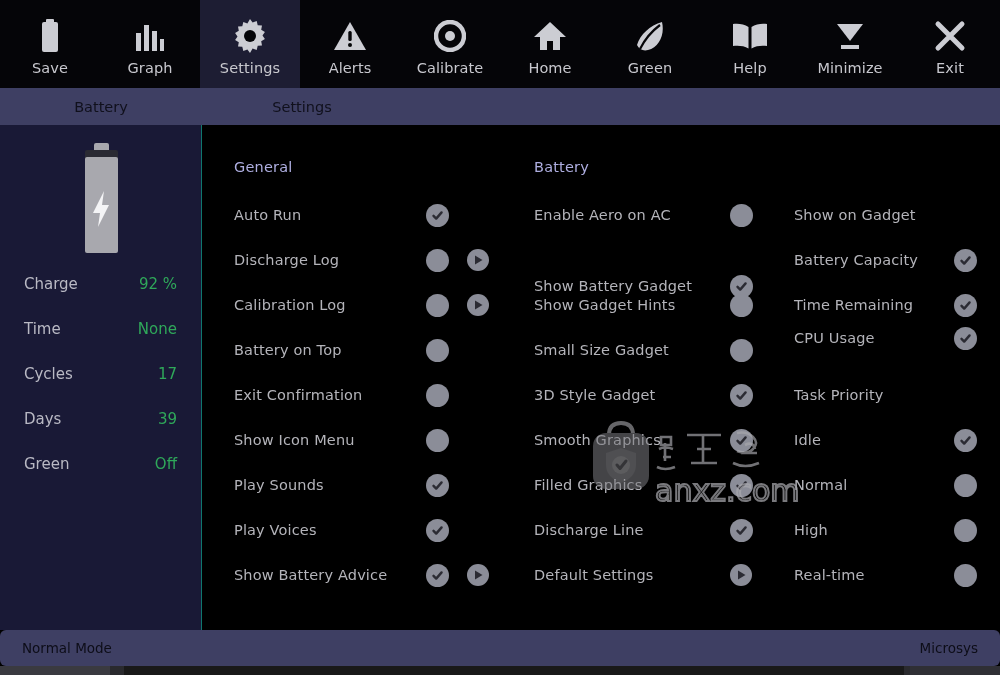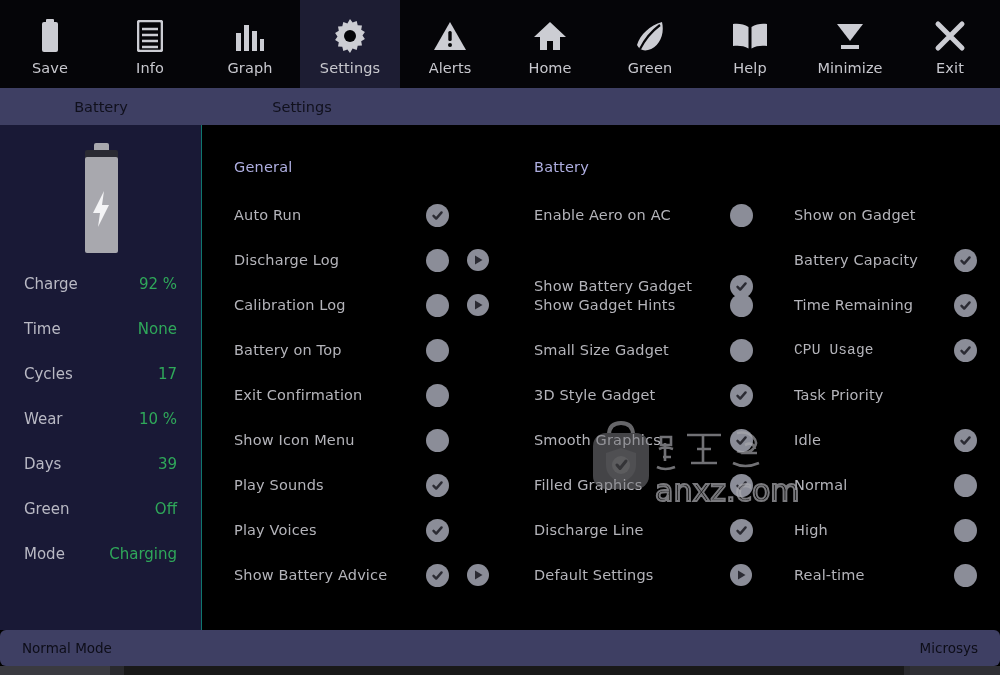--- a/index.html
+++ b/index.html
@@ -194,17 +194,6 @@
           </svg>
         </span>
         <span class="tool-lbl">Save</span>
-      </div>
-      <div class="tool-btn">
-        <span class="tool-ico">
-          <svg width="26" height="32" viewBox="0 0 26 32">
-            <rect x="1" y="1" width="24" height="30" rx="2" fill="none" stroke="#cccdd3" stroke-width="2.6"></rect>
-            <g stroke="#cccdd3" stroke-width="2.6">
-              <path d="M5 9h16M5 15h16M5 21h16M5 27h16"></path>
-            </g>
-          </svg>
-        </span>
-        <span class="tool-lbl">Info</span>
       </div>
       <div class="tool-btn">
         <span class="tool-ico">

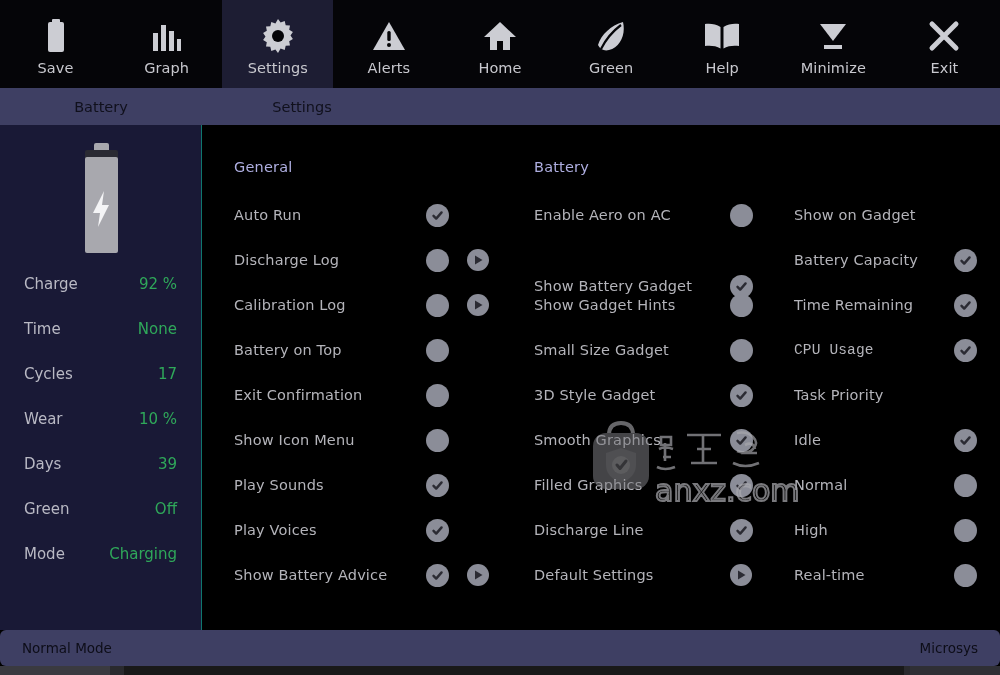--- a/index.html
+++ b/index.html
@@ -226,6 +226,15 @@
           </svg>
         </span>
         <span class="tool-lbl">Alerts</span>
+      </div>
+      <div class="tool-btn">
+        <span class="tool-ico">
+          <svg width="32" height="32" viewBox="0 0 32 32">
+            <circle cx="16" cy="16" r="14" fill="none" stroke="#cccdd3" stroke-width="4.5"></circle>
+            <circle cx="16" cy="16" r="5" fill="#cccdd3"></circle>
+          </svg>
+        </span>
+        <span class="tool-lbl">Calibrate</span>
       </div>
       <div class="tool-btn">
         <span class="tool-ico">

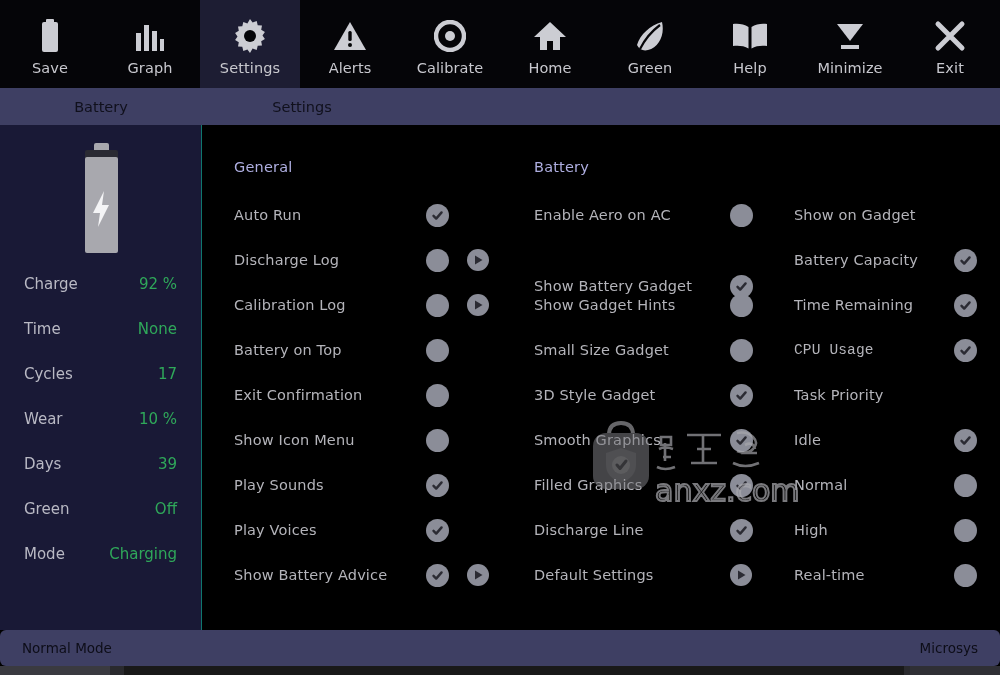--- a/index.html
+++ b/index.html
@@ -533,7 +533,7 @@
                 </span>
               </span>
             </div>
-            <div class="opt" style="top: 214px; font-family: Liberation Mono, monospace;">
+            <div class="opt" style="top: 202px;">
               <span class="opt-lbl">CPU Usage</span>
               <span class="opt-ctrls">
                 <span class="toggle">

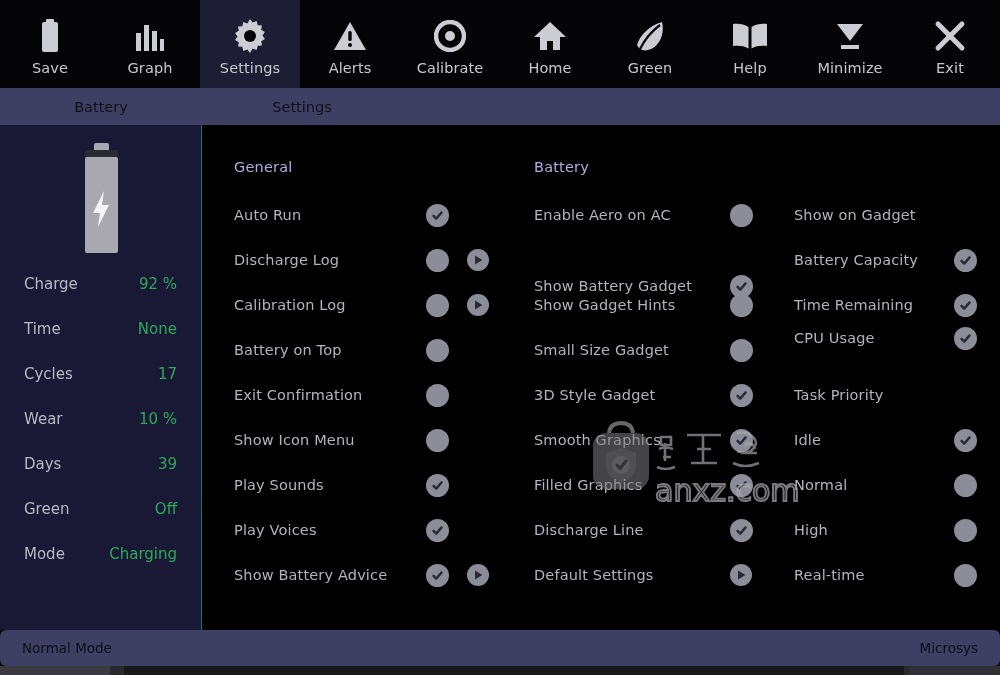--- a/index.html
+++ b/index.html
@@ -311,10 +311,6 @@
           <div class="stat-row">
             <span class="stat-k">Cycles</span>
             <span class="stat-v">17</span>
-          </div>
-          <div class="stat-row">
-            <span class="stat-k">Wear</span>
-            <span class="stat-v">10 %</span>
           </div>
           <div class="stat-row">
             <span class="stat-k">Days</span>

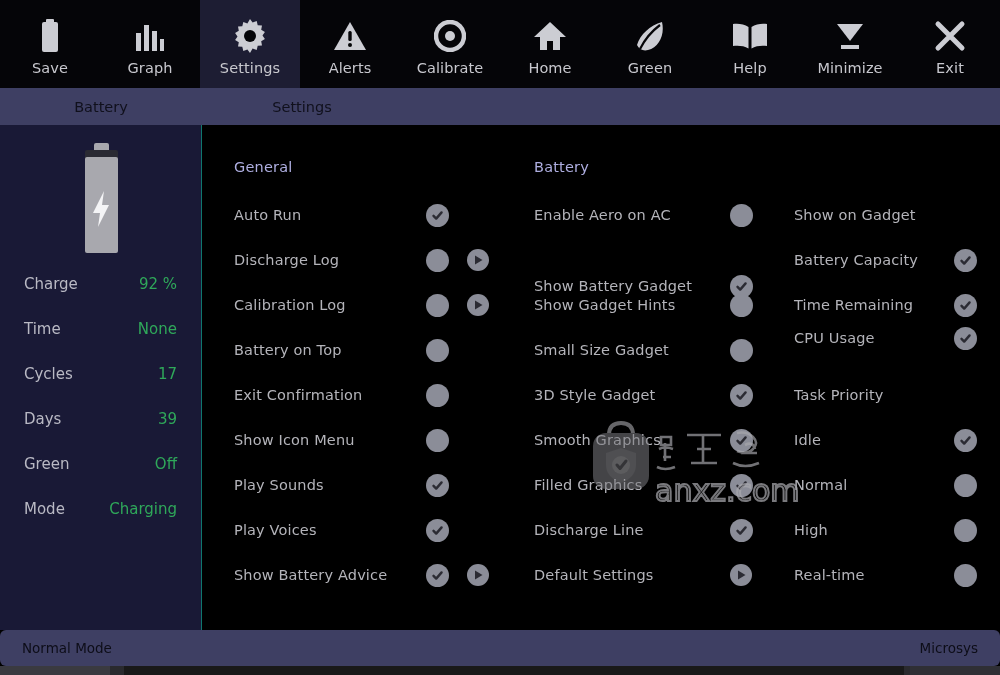--- a/index.html
+++ b/index.html
@@ -319,10 +319,6 @@
           <div class="stat-row">
             <span class="stat-k">Green</span>
             <span class="stat-v">Off</span>
-          </div>
-          <div class="stat-row">
-            <span class="stat-k">Mode</span>
-            <span class="stat-v">Charging</span>
           </div>
         </div>
     </div>

